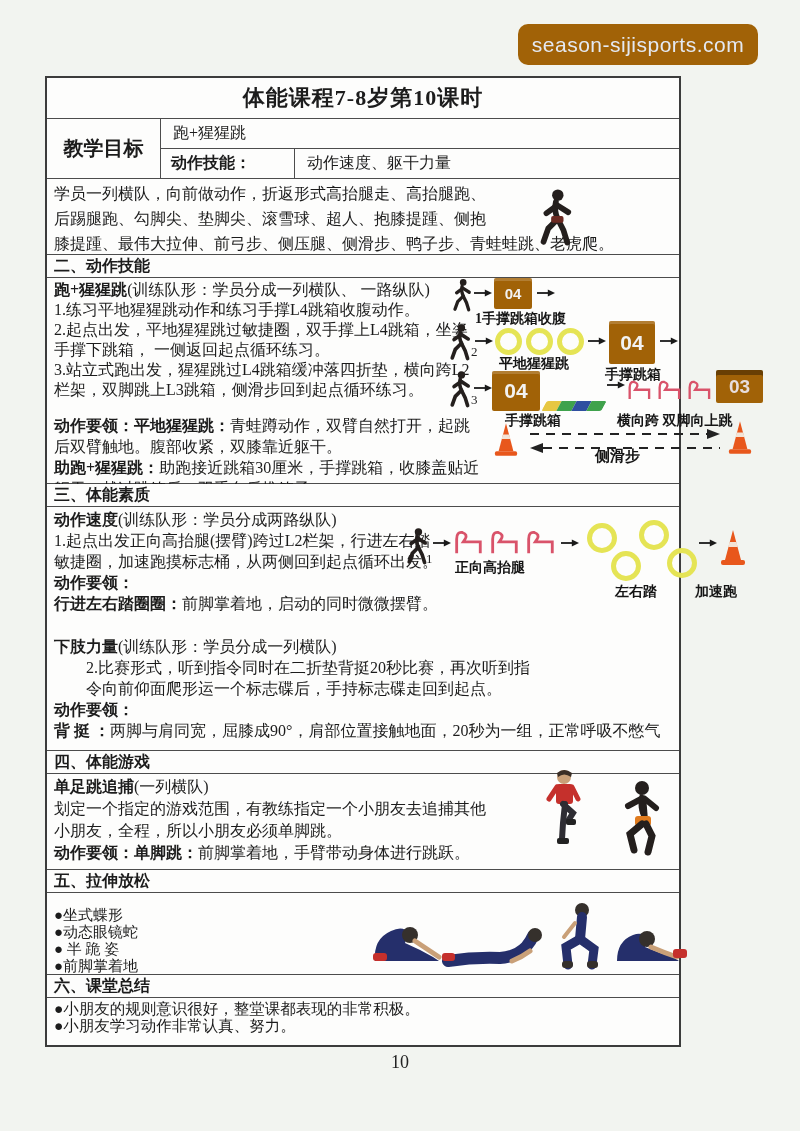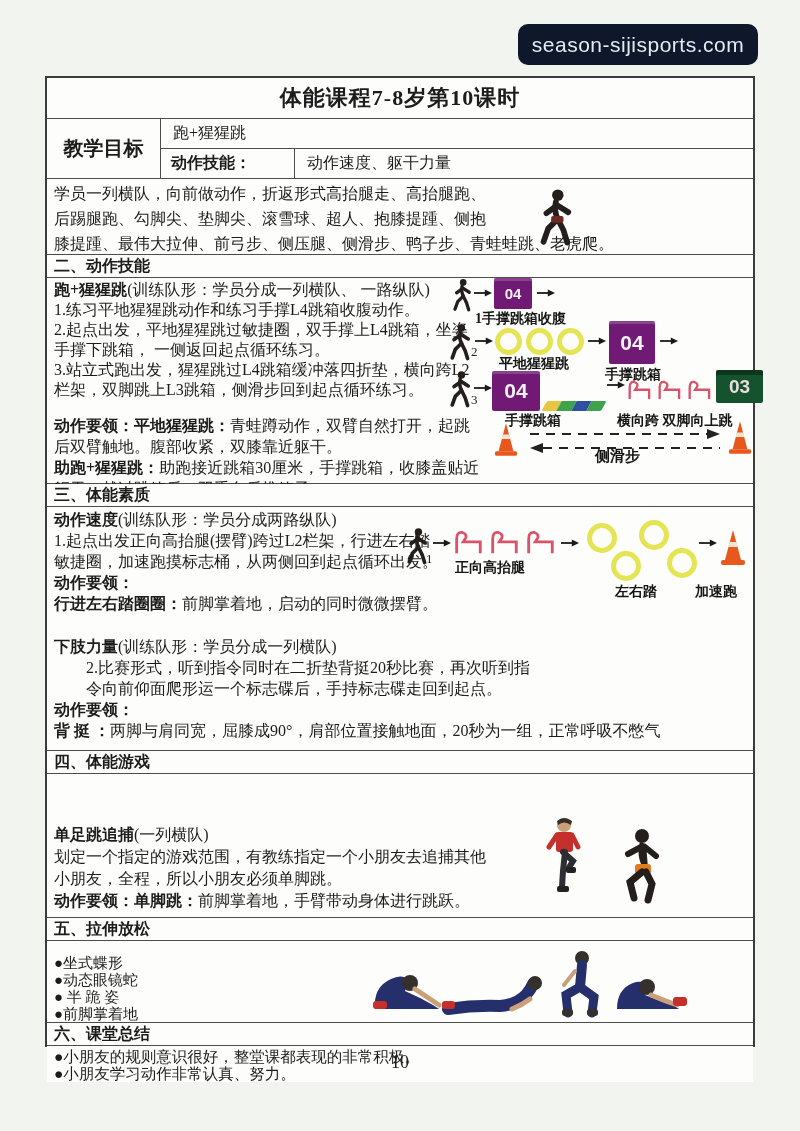--- a/index.html
+++ b/index.html
@@ -12,7 +12,7 @@
   }
   .watermark {
     position:absolute; left:518px; top:24px; width:240px; height:41px;
-    background:#0f172a; border-radius:10px;
+    background:#a16207; border-radius:10px;
     display:flex; align-items:center; justify-content:center;
     color:#e4e9f2; font-family:"Liberation Sans","DejaVu Sans",sans-serif;
     font-size:21px; letter-spacing:0.5px;

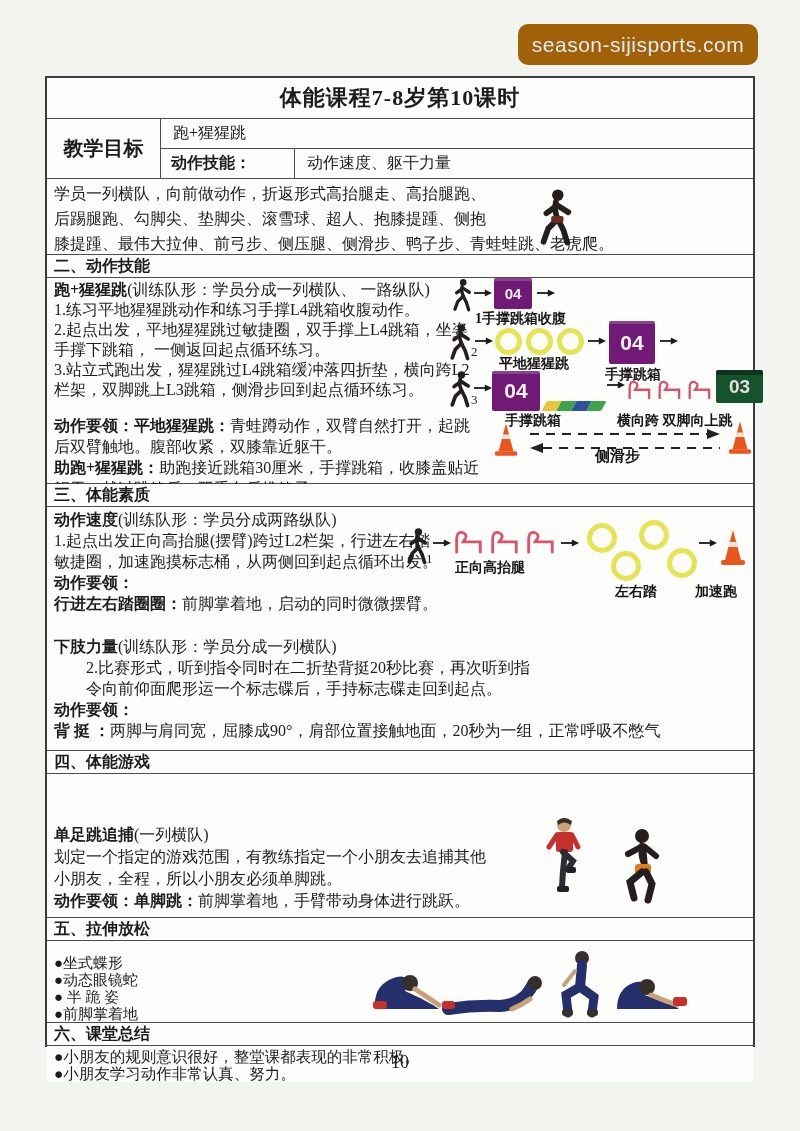--- a/index.html
+++ b/index.html
@@ -18,7 +18,7 @@
     font-size:21px; letter-spacing:0.5px;
   }
   .doc {
-    position:absolute; left:45px; top:76px; width:710px; height:971px;
+    position:absolute; left:45px; top:76px; width:636px; height:971px;
     background:#fdfdfc; border:2px solid #3c3c3c;
   }
   .row { border-bottom:1px solid #4c4c4c; position:relative; background:#fdfdfc; }

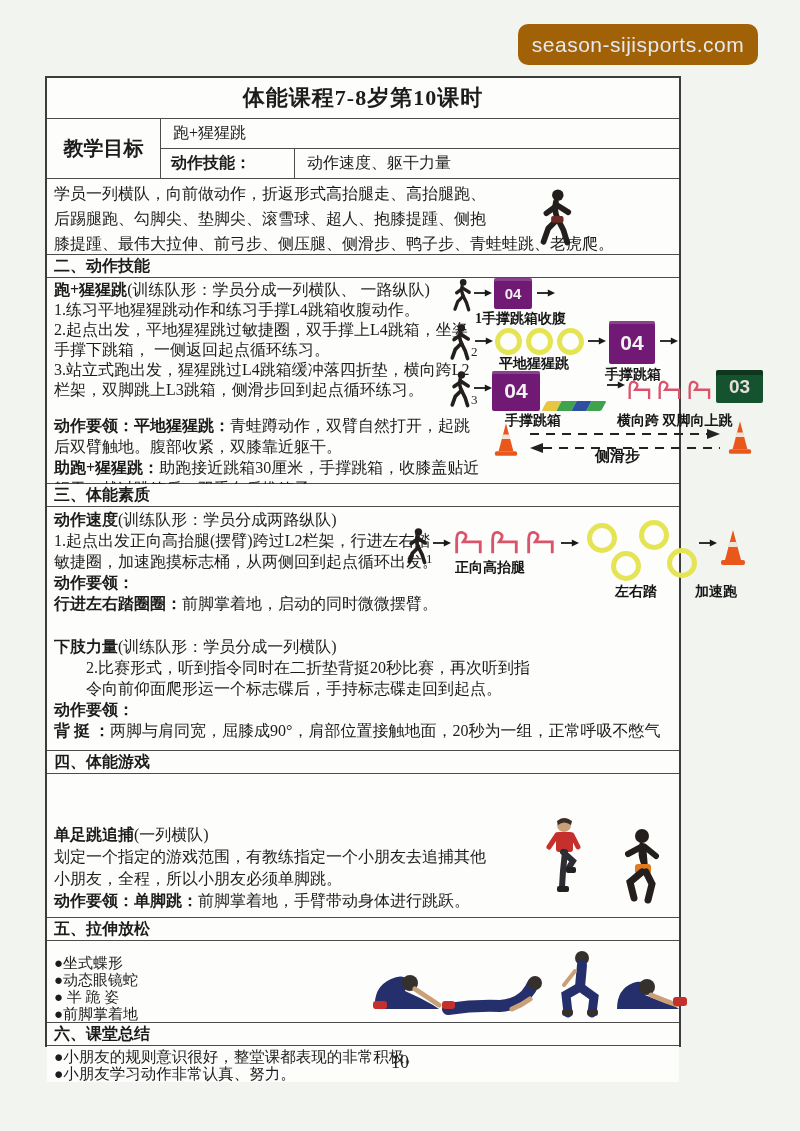--- a/index.html
+++ b/index.html
@@ -61,7 +61,7 @@
   .abs { position:absolute; }
   .dlabel { position:absolute; font-size:14px; font-weight:bold; white-space:nowrap; color:#151515; }
   .dnum { position:absolute; font-size:13px; color:#222; }
-  .jumpbox { position:absolute; background:#701a75; color:#f2f2f2; font-weight:bold;
+  .jumpbox { position:absolute; background:#a16207; color:#f2f2f2; font-weight:bold;
     display:flex; align-items:center; justify-content:center;
     font-family:"Liberation Sans","DejaVu Sans",sans-serif;
     box-shadow:inset 0 3px 0 rgba(255,255,255,0.18); border-radius:2px; }

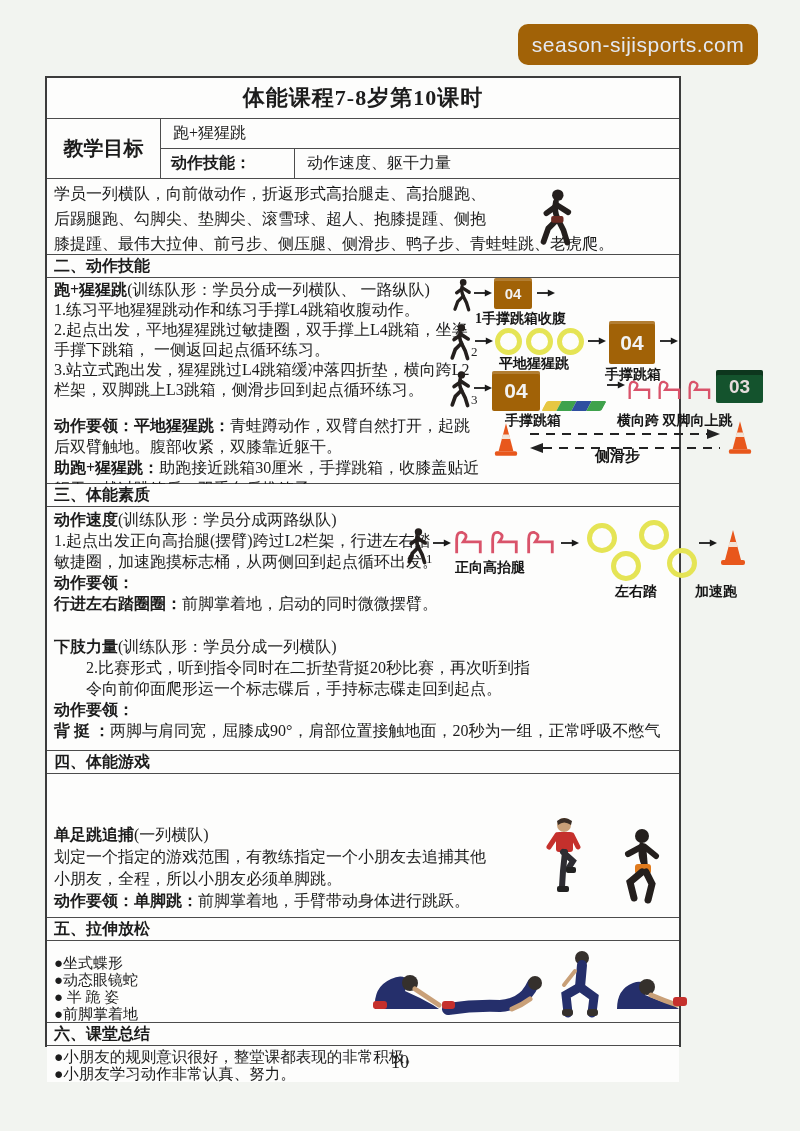--- a/index.html
+++ b/index.html
@@ -65,7 +65,7 @@
     display:flex; align-items:center; justify-content:center;
     font-family:"Liberation Sans","DejaVu Sans",sans-serif;
     box-shadow:inset 0 3px 0 rgba(255,255,255,0.18); border-radius:2px; }
-  .jumpbox.red { background:#14532d; box-shadow:inset 0 5px 0 rgba(0,0,0,0.35); color:#e7dddd; }
+  .jumpbox.red { background:#a16207; box-shadow:inset 0 5px 0 rgba(0,0,0,0.35); color:#e7dddd; }
   .ring { position:absolute; border:5px solid #e5e455; border-radius:50%; background:transparent; }
   .mat { position:absolute; display:flex; transform:skewX(-28deg); border-radius:2px; overflow:hidden; }
   .mat span { flex:1; }

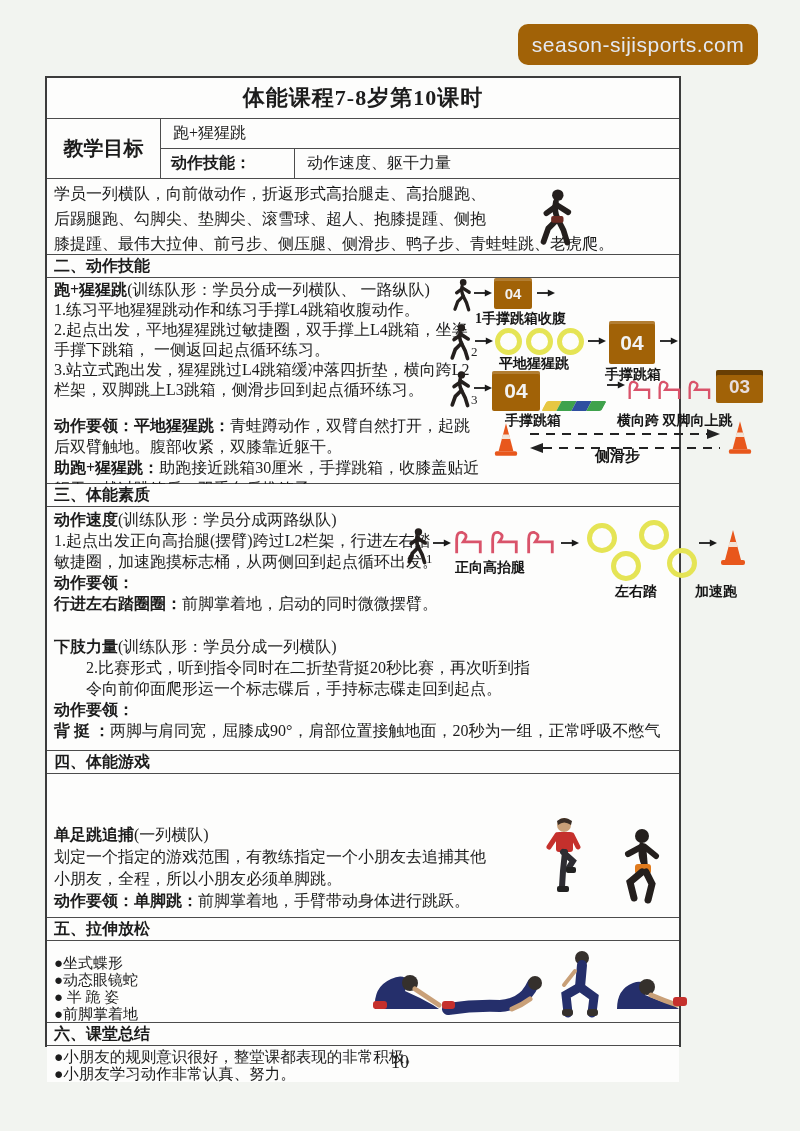--- a/index.html
+++ b/index.html
@@ -46,7 +46,7 @@
   .cell-fitness .w390 { width:392px; }
   .cell-fitness .w440 { width:446px;margin-left:32px; }
   .cell-fitness .lower { margin-top:22px; }
-  .cell-game    { height:96px;margin-top:48px; }
+  .cell-game    { height:96px; }
   .cell-game p { line-height:22px; }
   .cell-game .w440 { width:446px; }
   .cell-stretch { height:70px;margin-top:12px; }

